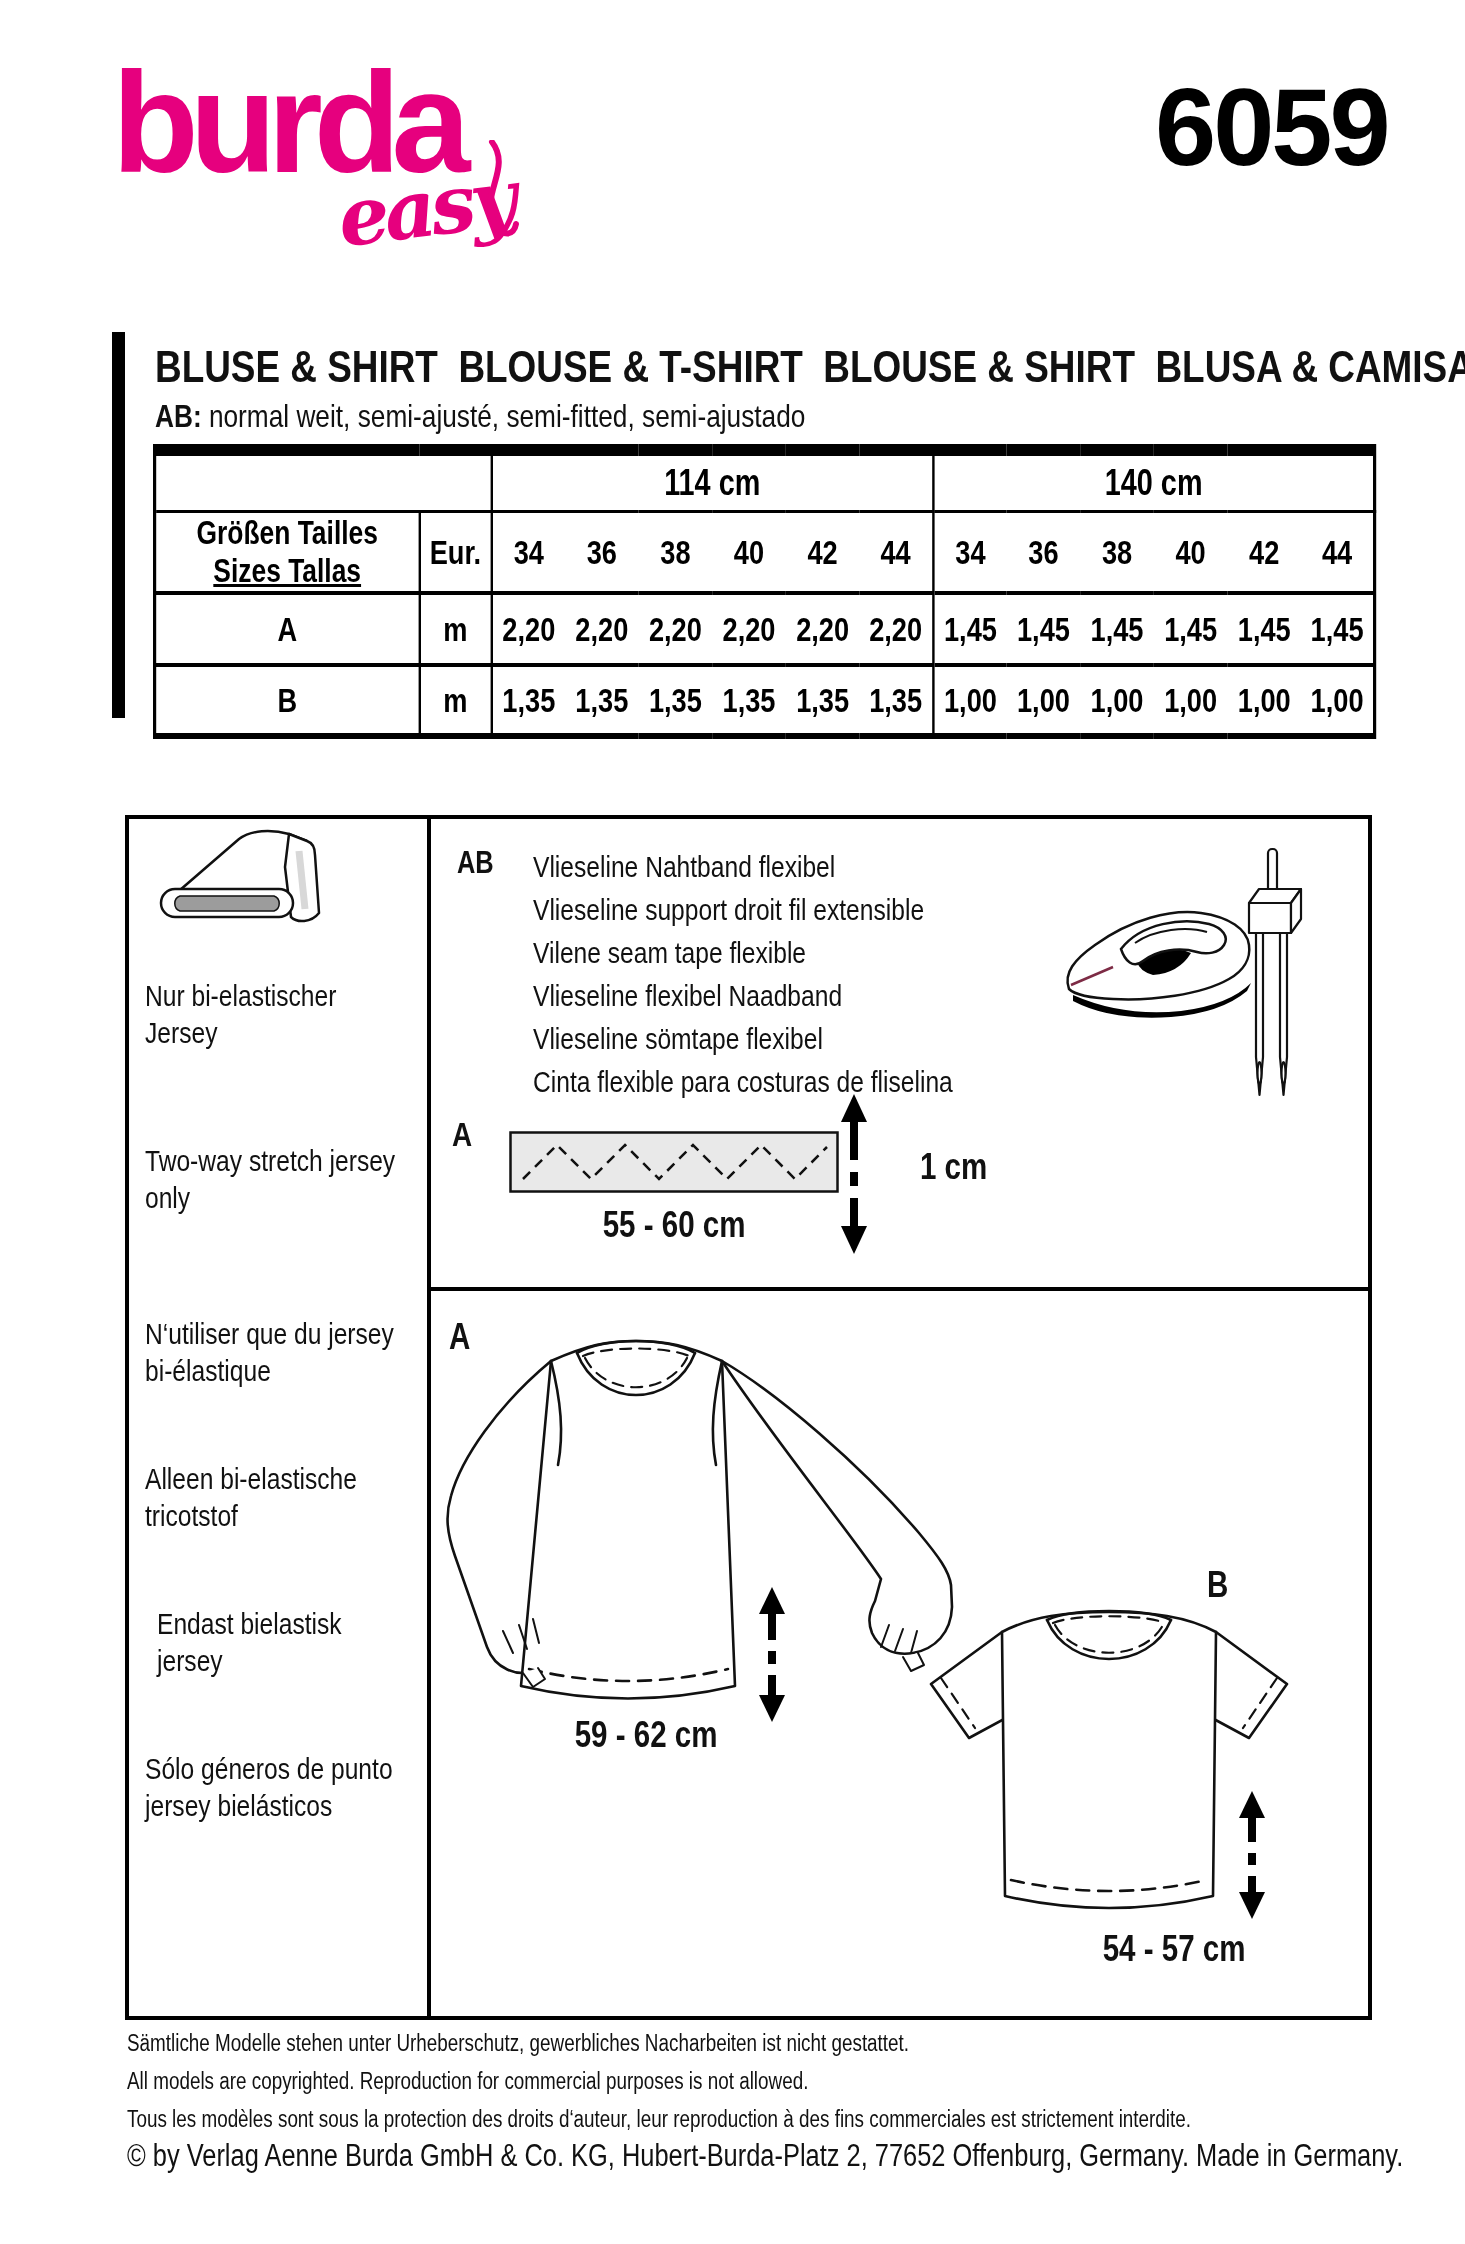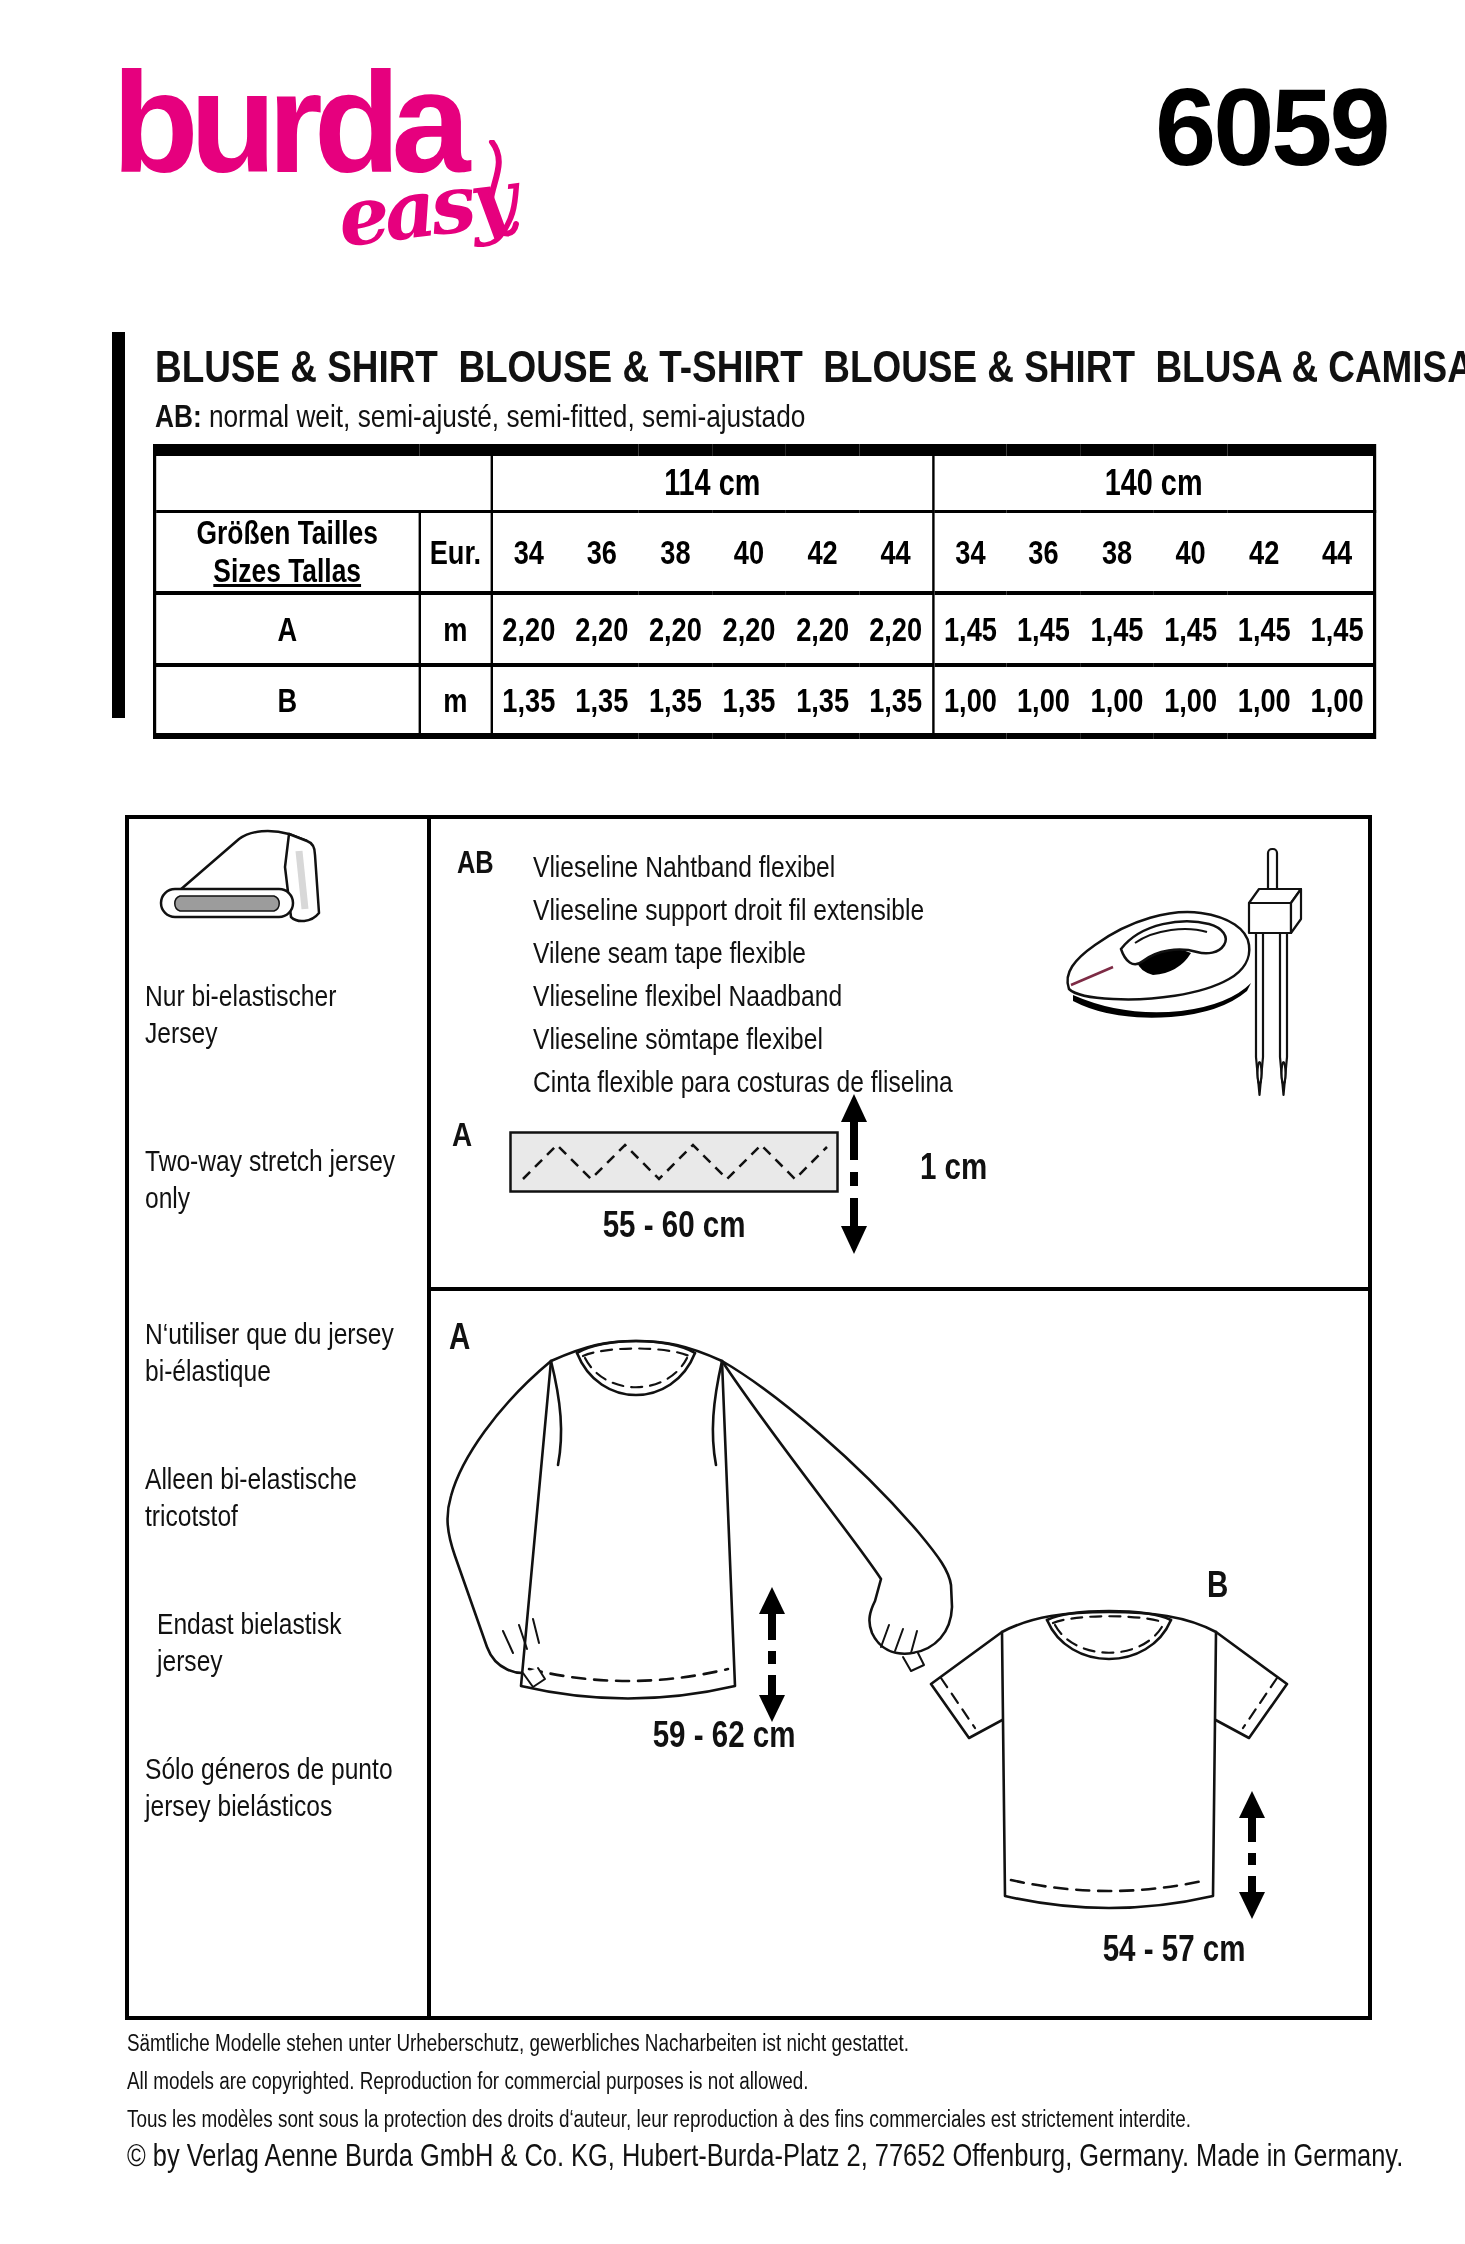--- a/index.html
+++ b/index.html
@@ -247,7 +247,7 @@
       <line x1="15" y1="25" x2="15" y2="110" stroke="#000" stroke-width="8" stroke-dasharray="28 11 13 11 40"></line>
       <polygon points="15,135 28,108 2,108" fill="#000"></polygon>
     </svg>
-    <div class="abs" style="left:430px;top:898px;width:330px;text-align:center;"><span class="meas cxc">59 - 62 cm</span></div>
+    <div class="abs" style="left:430px;top:898px;width:330px;"><span class="meas cxc">59 - 62 cm</span></div>
 
     <div class="abs viewlabel" style="left:1078px;top:748px;"><span class="cx">B</span></div>
 

